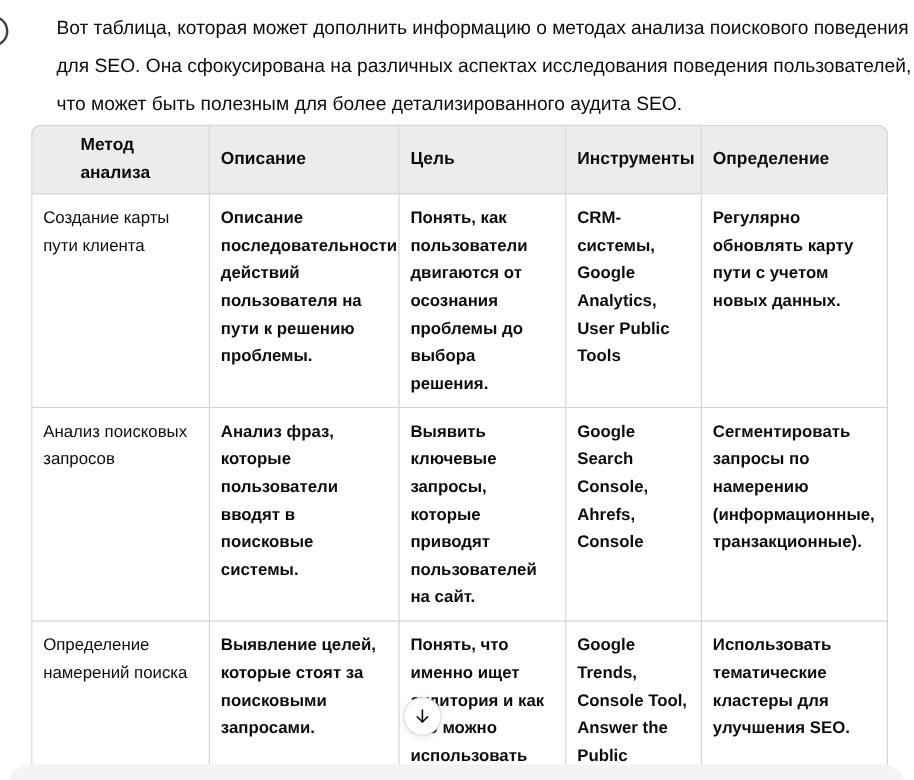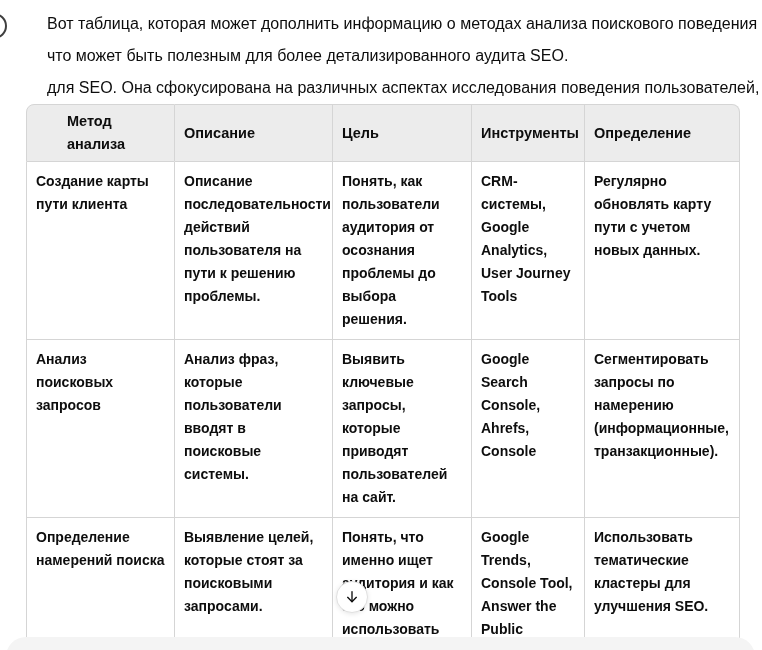--- a/index.html
+++ b/index.html
@@ -67,8 +67,8 @@
 
   <div class="intro">
     <div>Вот таблица, которая может дополнить информацию о методах анализа поискового поведения</div>
+    <div>для SEO. Она сфокусирована на различных аспектах исследования поведения пользователей,</div>
     <div>что может быть полезным для более детализированного аудита SEO.</div>
-    <div>для SEO. Она сфокусирована на различных аспектах исследования поведения пользователей,</div>
   </div>
 
   <table class="seo">

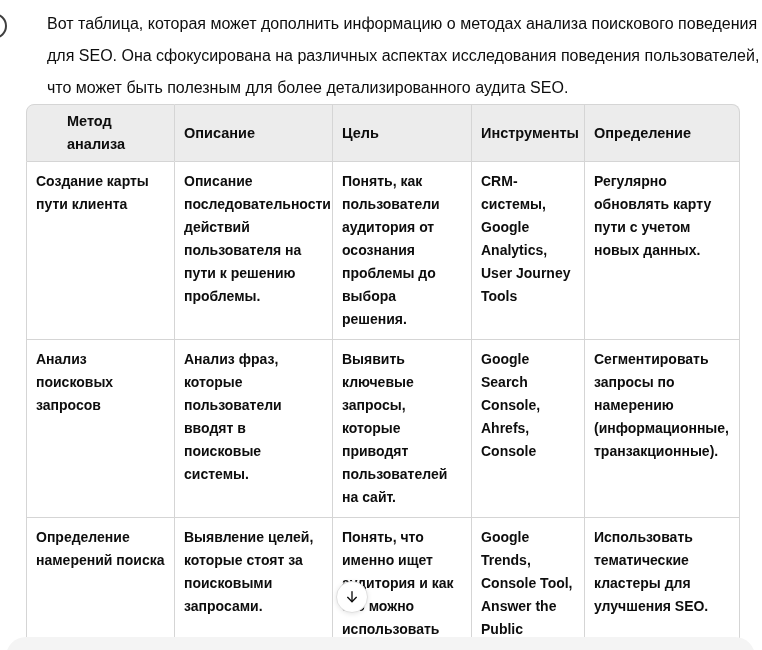--- a/index.html
+++ b/index.html
@@ -38,7 +38,7 @@
   th:first-child,td:first-child{border-left:1px solid #d5d5d5;}
   th:first-child{border-top-left-radius:8px;padding-left:40px;}
   th:last-child{border-top-right-radius:8px;}
-  td.method{font-weight:700;}
+  td.method{font-weight:400;}
   tr.r1 td{height:154px;}
   tr.r2 td{height:177px;}
   tr.r3 td{height:157px;}

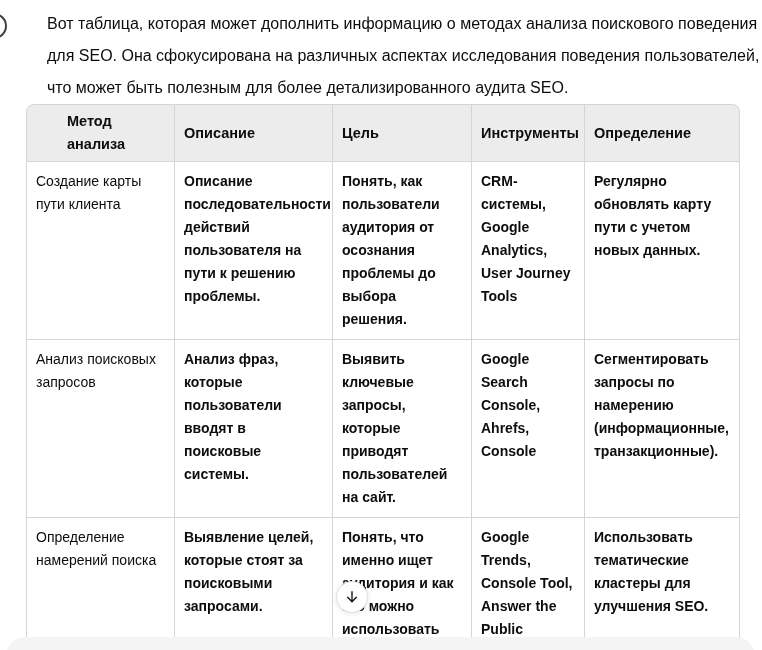--- a/index.html
+++ b/index.html
@@ -92,7 +92,7 @@
       <tr class="r1">
         <td class="method">Создание карты пути клиента</td>
         <td>Описание последовательности действий пользователя на пути к решению проблемы.</td>
-        <td>Понять, как пользователи аудитория от осознания проблемы до выбора решения.</td>
+        <td>Понять, как пользователи двигаются от осознания проблемы до выбора решения.</td>
         <td>CRM-системы, Google Analytics, User Journey Tools</td>
         <td>Регулярно обновлять карту пути с учетом новых данных.</td>
       </tr>

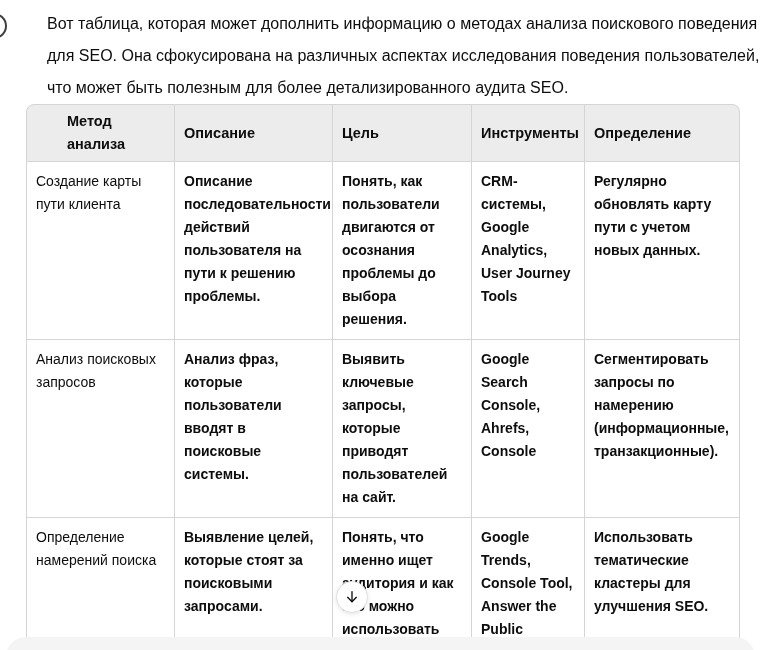--- a/index.html
+++ b/index.html
@@ -93,7 +93,7 @@
         <td class="method">Создание карты пути клиента</td>
         <td>Описание последовательности действий пользователя на пути к решению проблемы.</td>
         <td>Понять, как пользователи двигаются от осознания проблемы до выбора решения.</td>
-        <td>CRM-системы, Google Analytics, User Journey Tools</td>
+        <td>CRM-системы, Google Analytics, User Public Tools</td>
         <td>Регулярно обновлять карту пути с учетом новых данных.</td>
       </tr>
       <tr class="r2">

